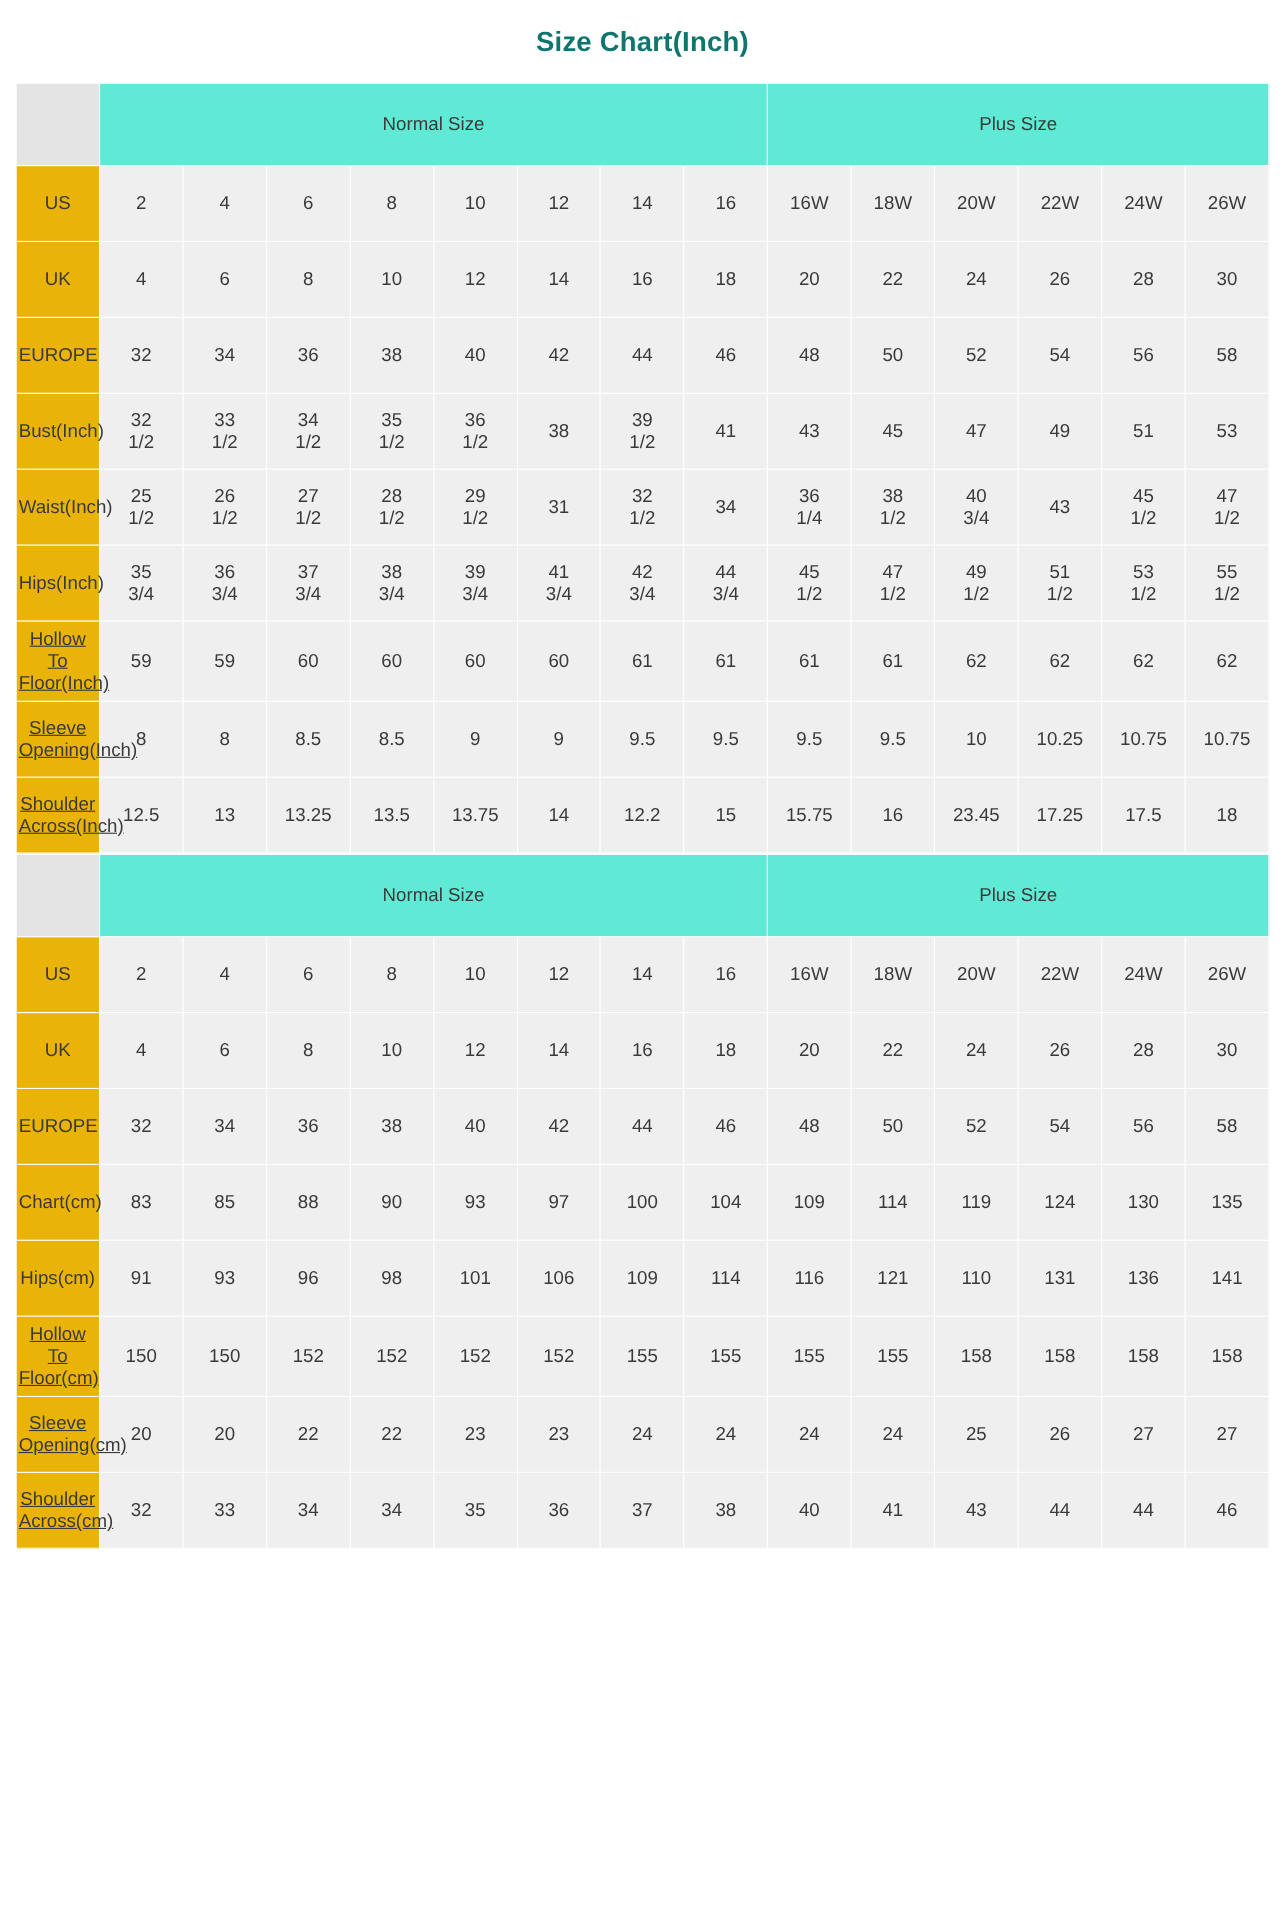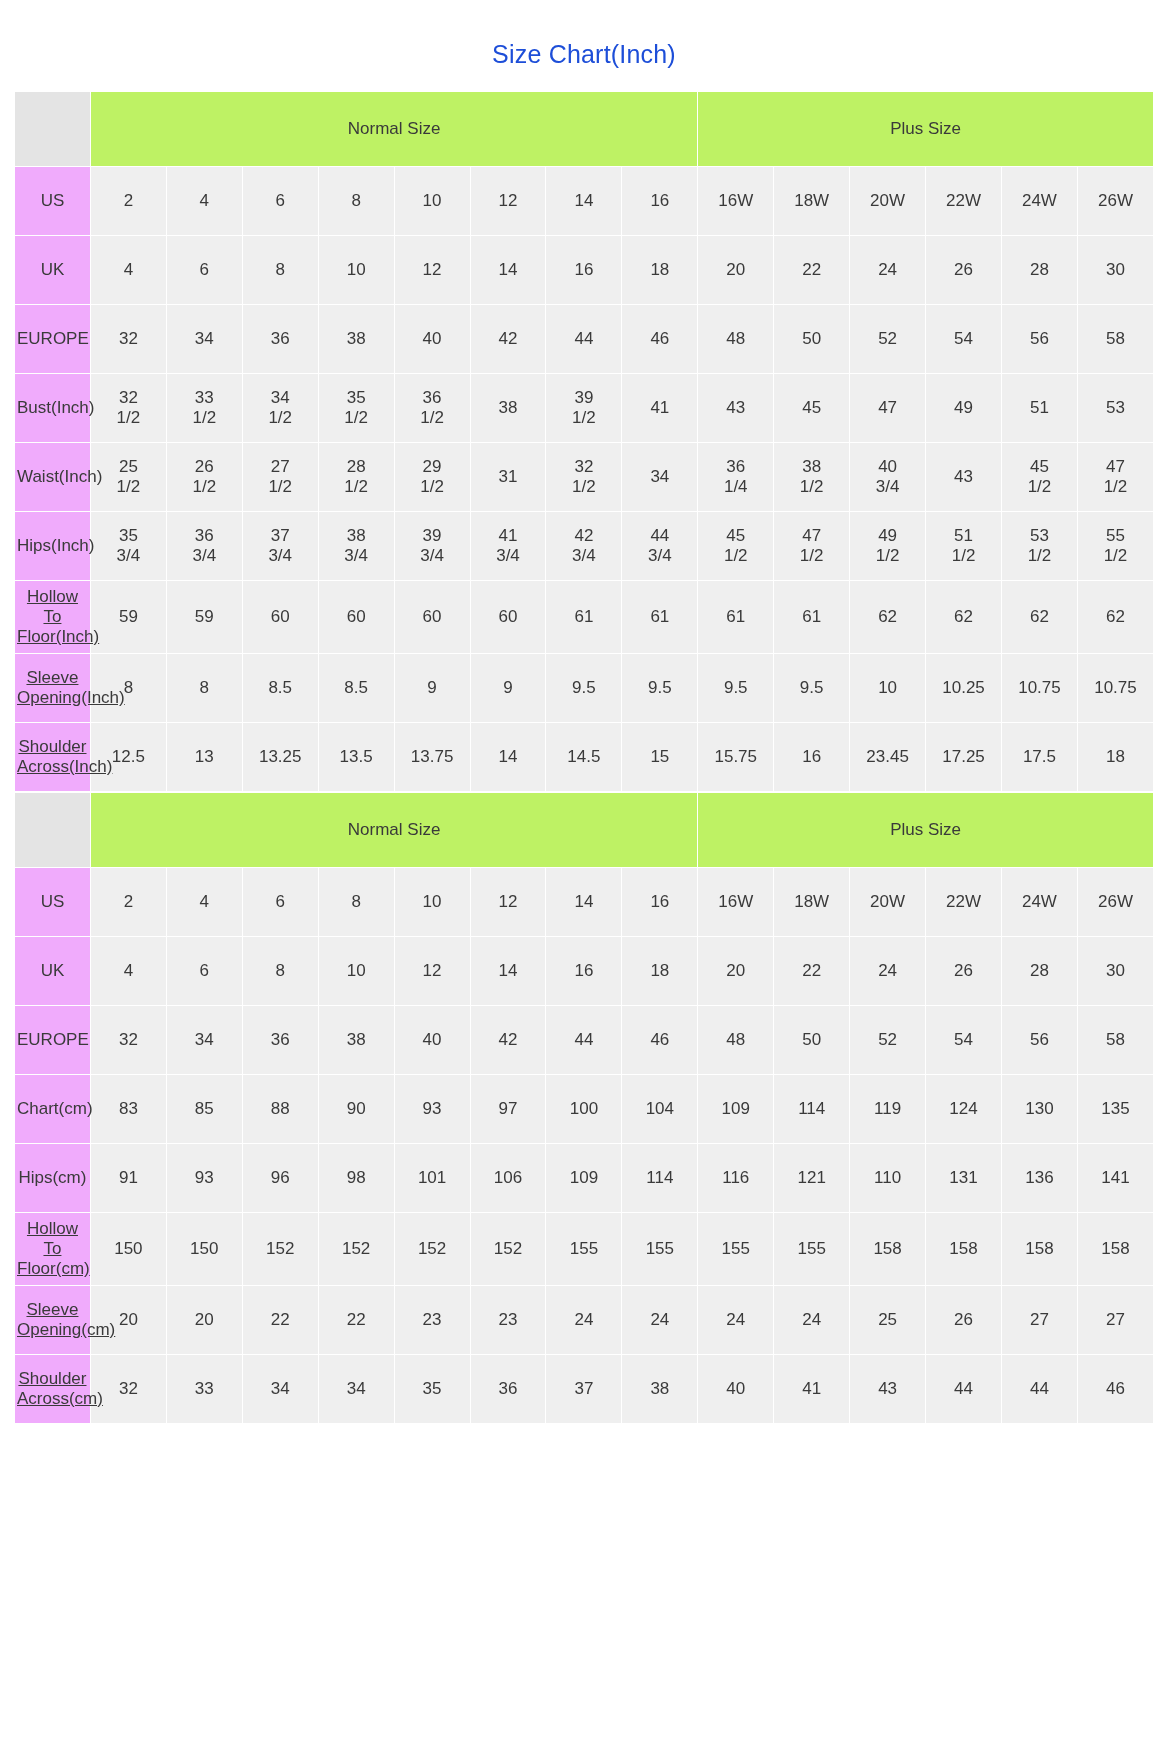--- a/index.html
+++ b/index.html
@@ -20,11 +20,10 @@
   .chart-title {
     text-align: center;
     font-size: 25px;
-    color: #1d4ed8;
+    color: #0f766e;
     padding: 24px 0 22px 0;
-    font-weight: normal;
+    font-weight: bold;
     letter-spacing: 0.2px;
-    margin-top: 16px;
   }
   table.size-table {
     border-collapse: collapse;

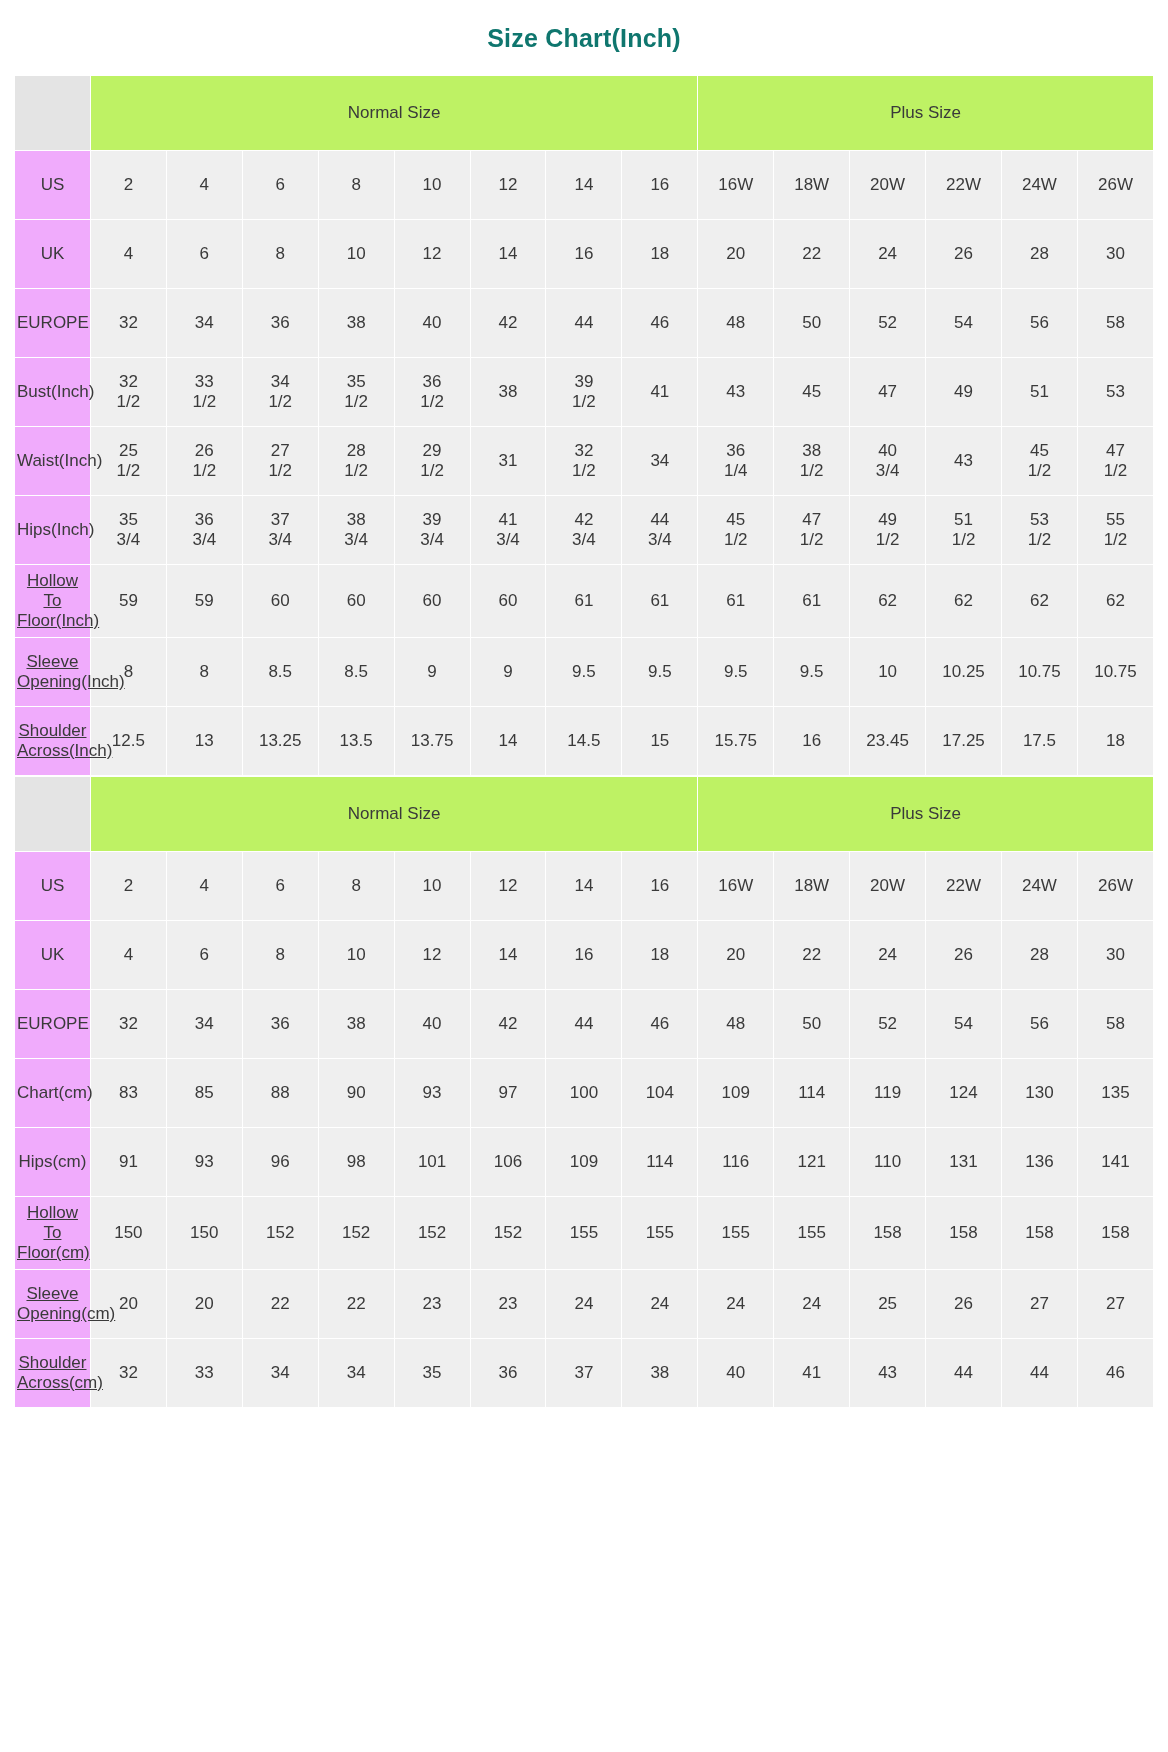--- a/index.html
+++ b/index.html
@@ -50,7 +50,7 @@
     background: #e4e4e4;
   }
   td.grouphead {
-    background: #bef264;
+    background: #5eead4;
     font-size: 18px;
     height: 62px;
   }

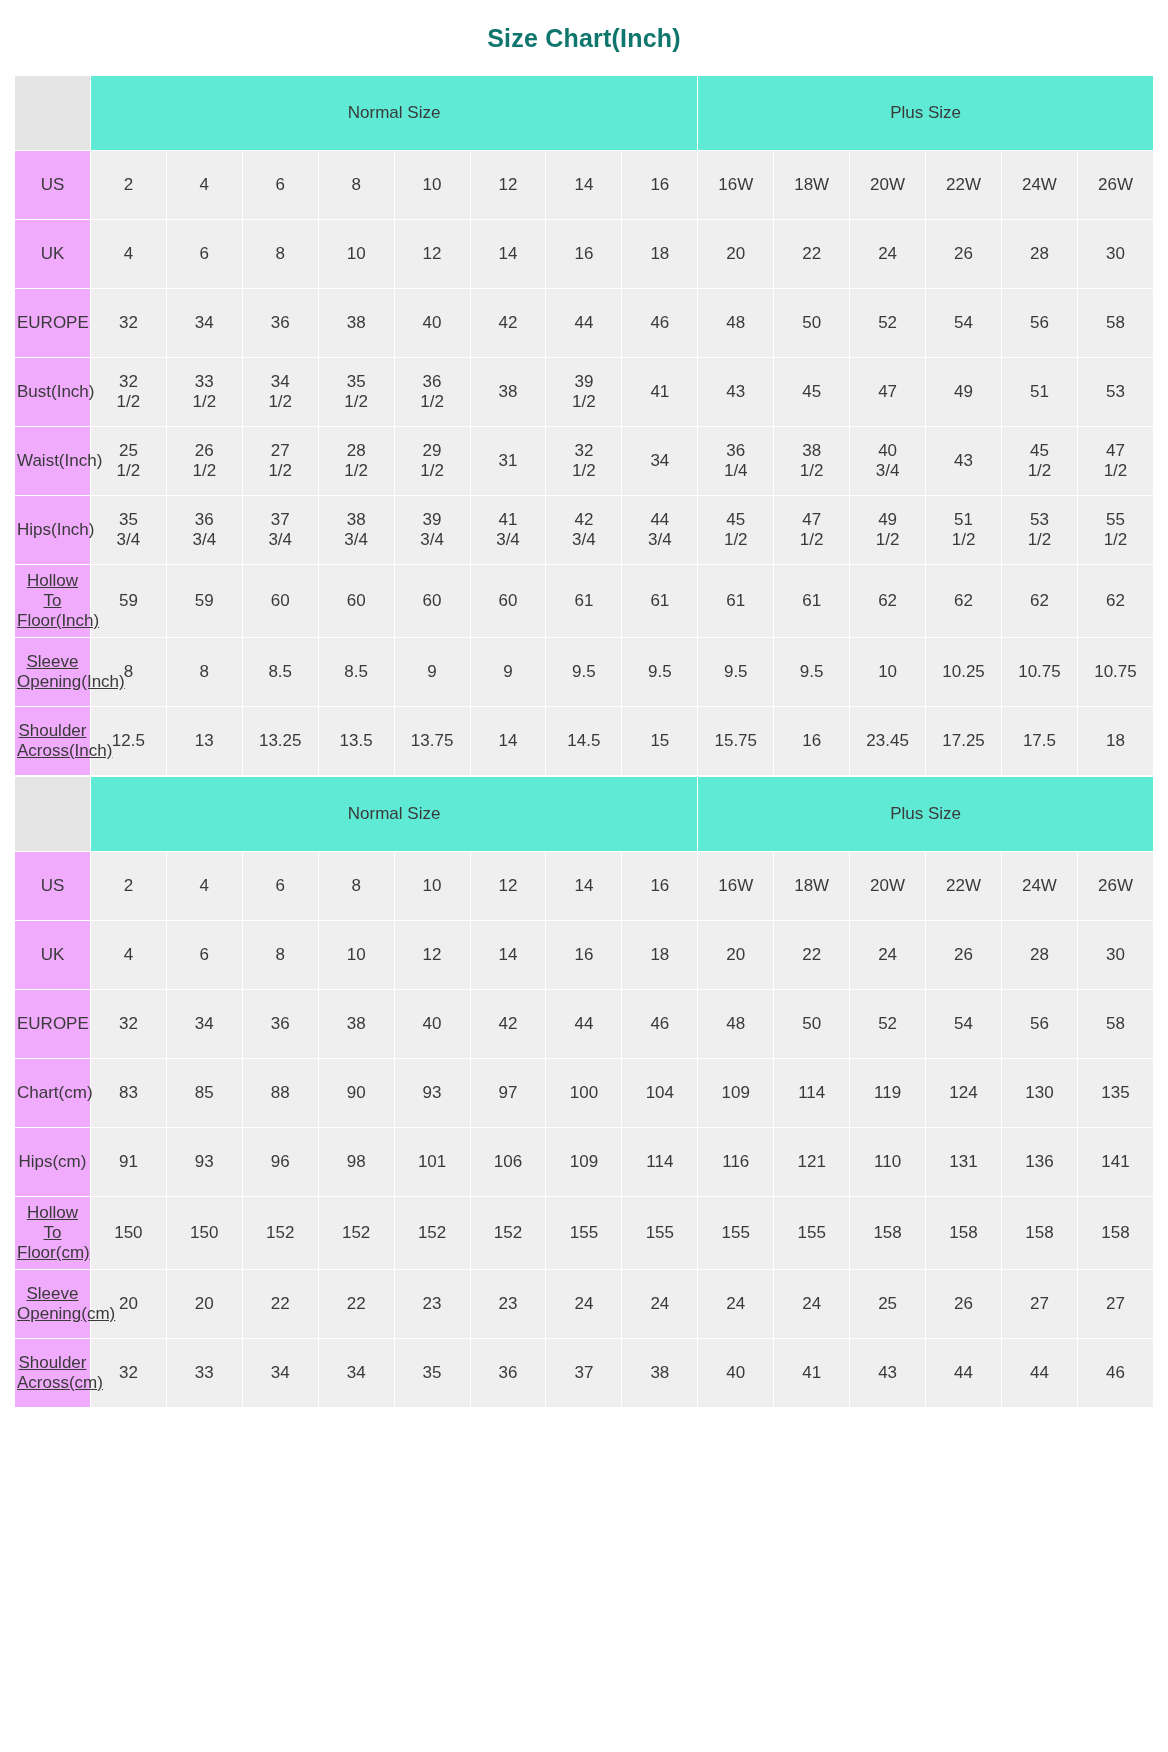--- a/index.html
+++ b/index.html
@@ -41,7 +41,7 @@
     line-height: 1.22;
   }
   td.rowlabel {
-    background: #f0abfc;
+    background: #eab308;
     width: 140px;
     font-size: 17px;
     padding: 6px 4px;

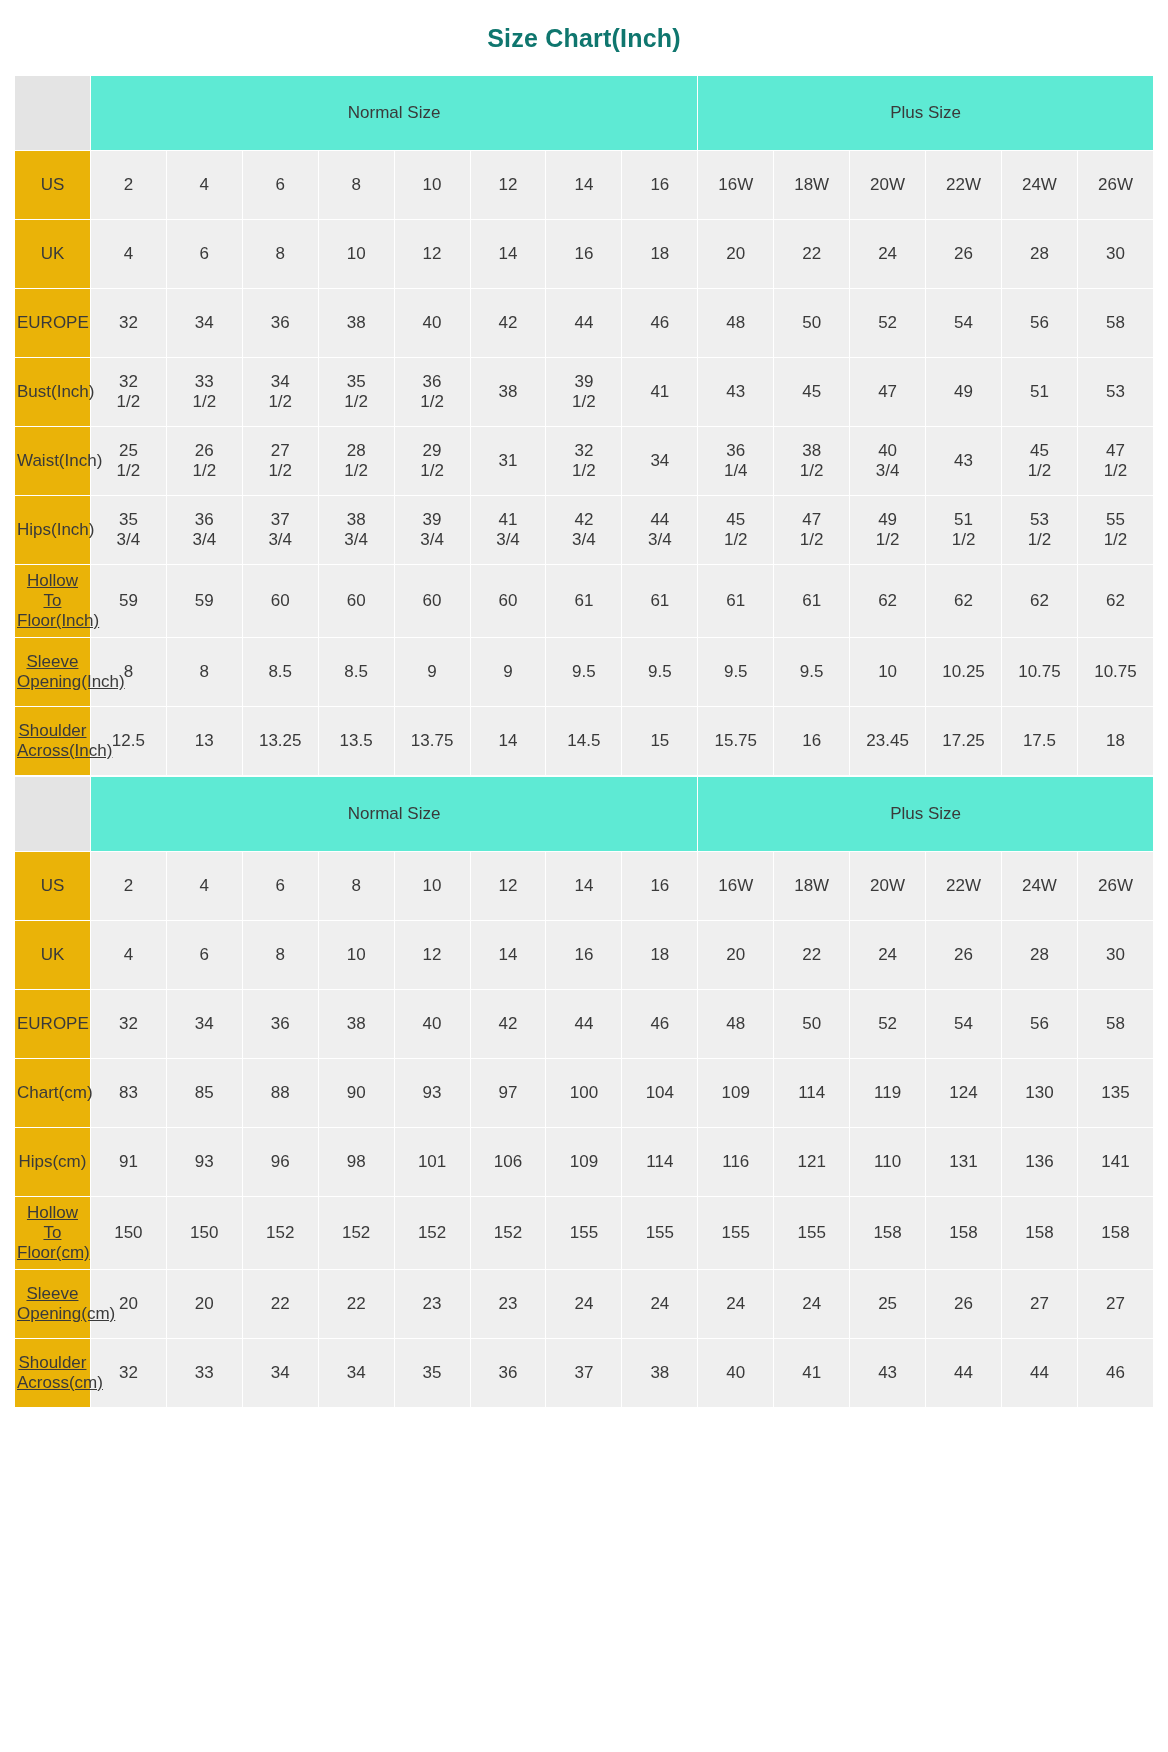--- a/index.html
+++ b/index.html
@@ -336,7 +336,7 @@
             <td class="datacell">13.5</td>
             <td class="datacell">13.75</td>
             <td class="datacell">14</td>
-            <td class="datacell">14.5</td>
+            <td class="datacell">12.2</td>
             <td class="datacell">15</td>
             <td class="datacell">15.75</td>
             <td class="datacell">16</td>

